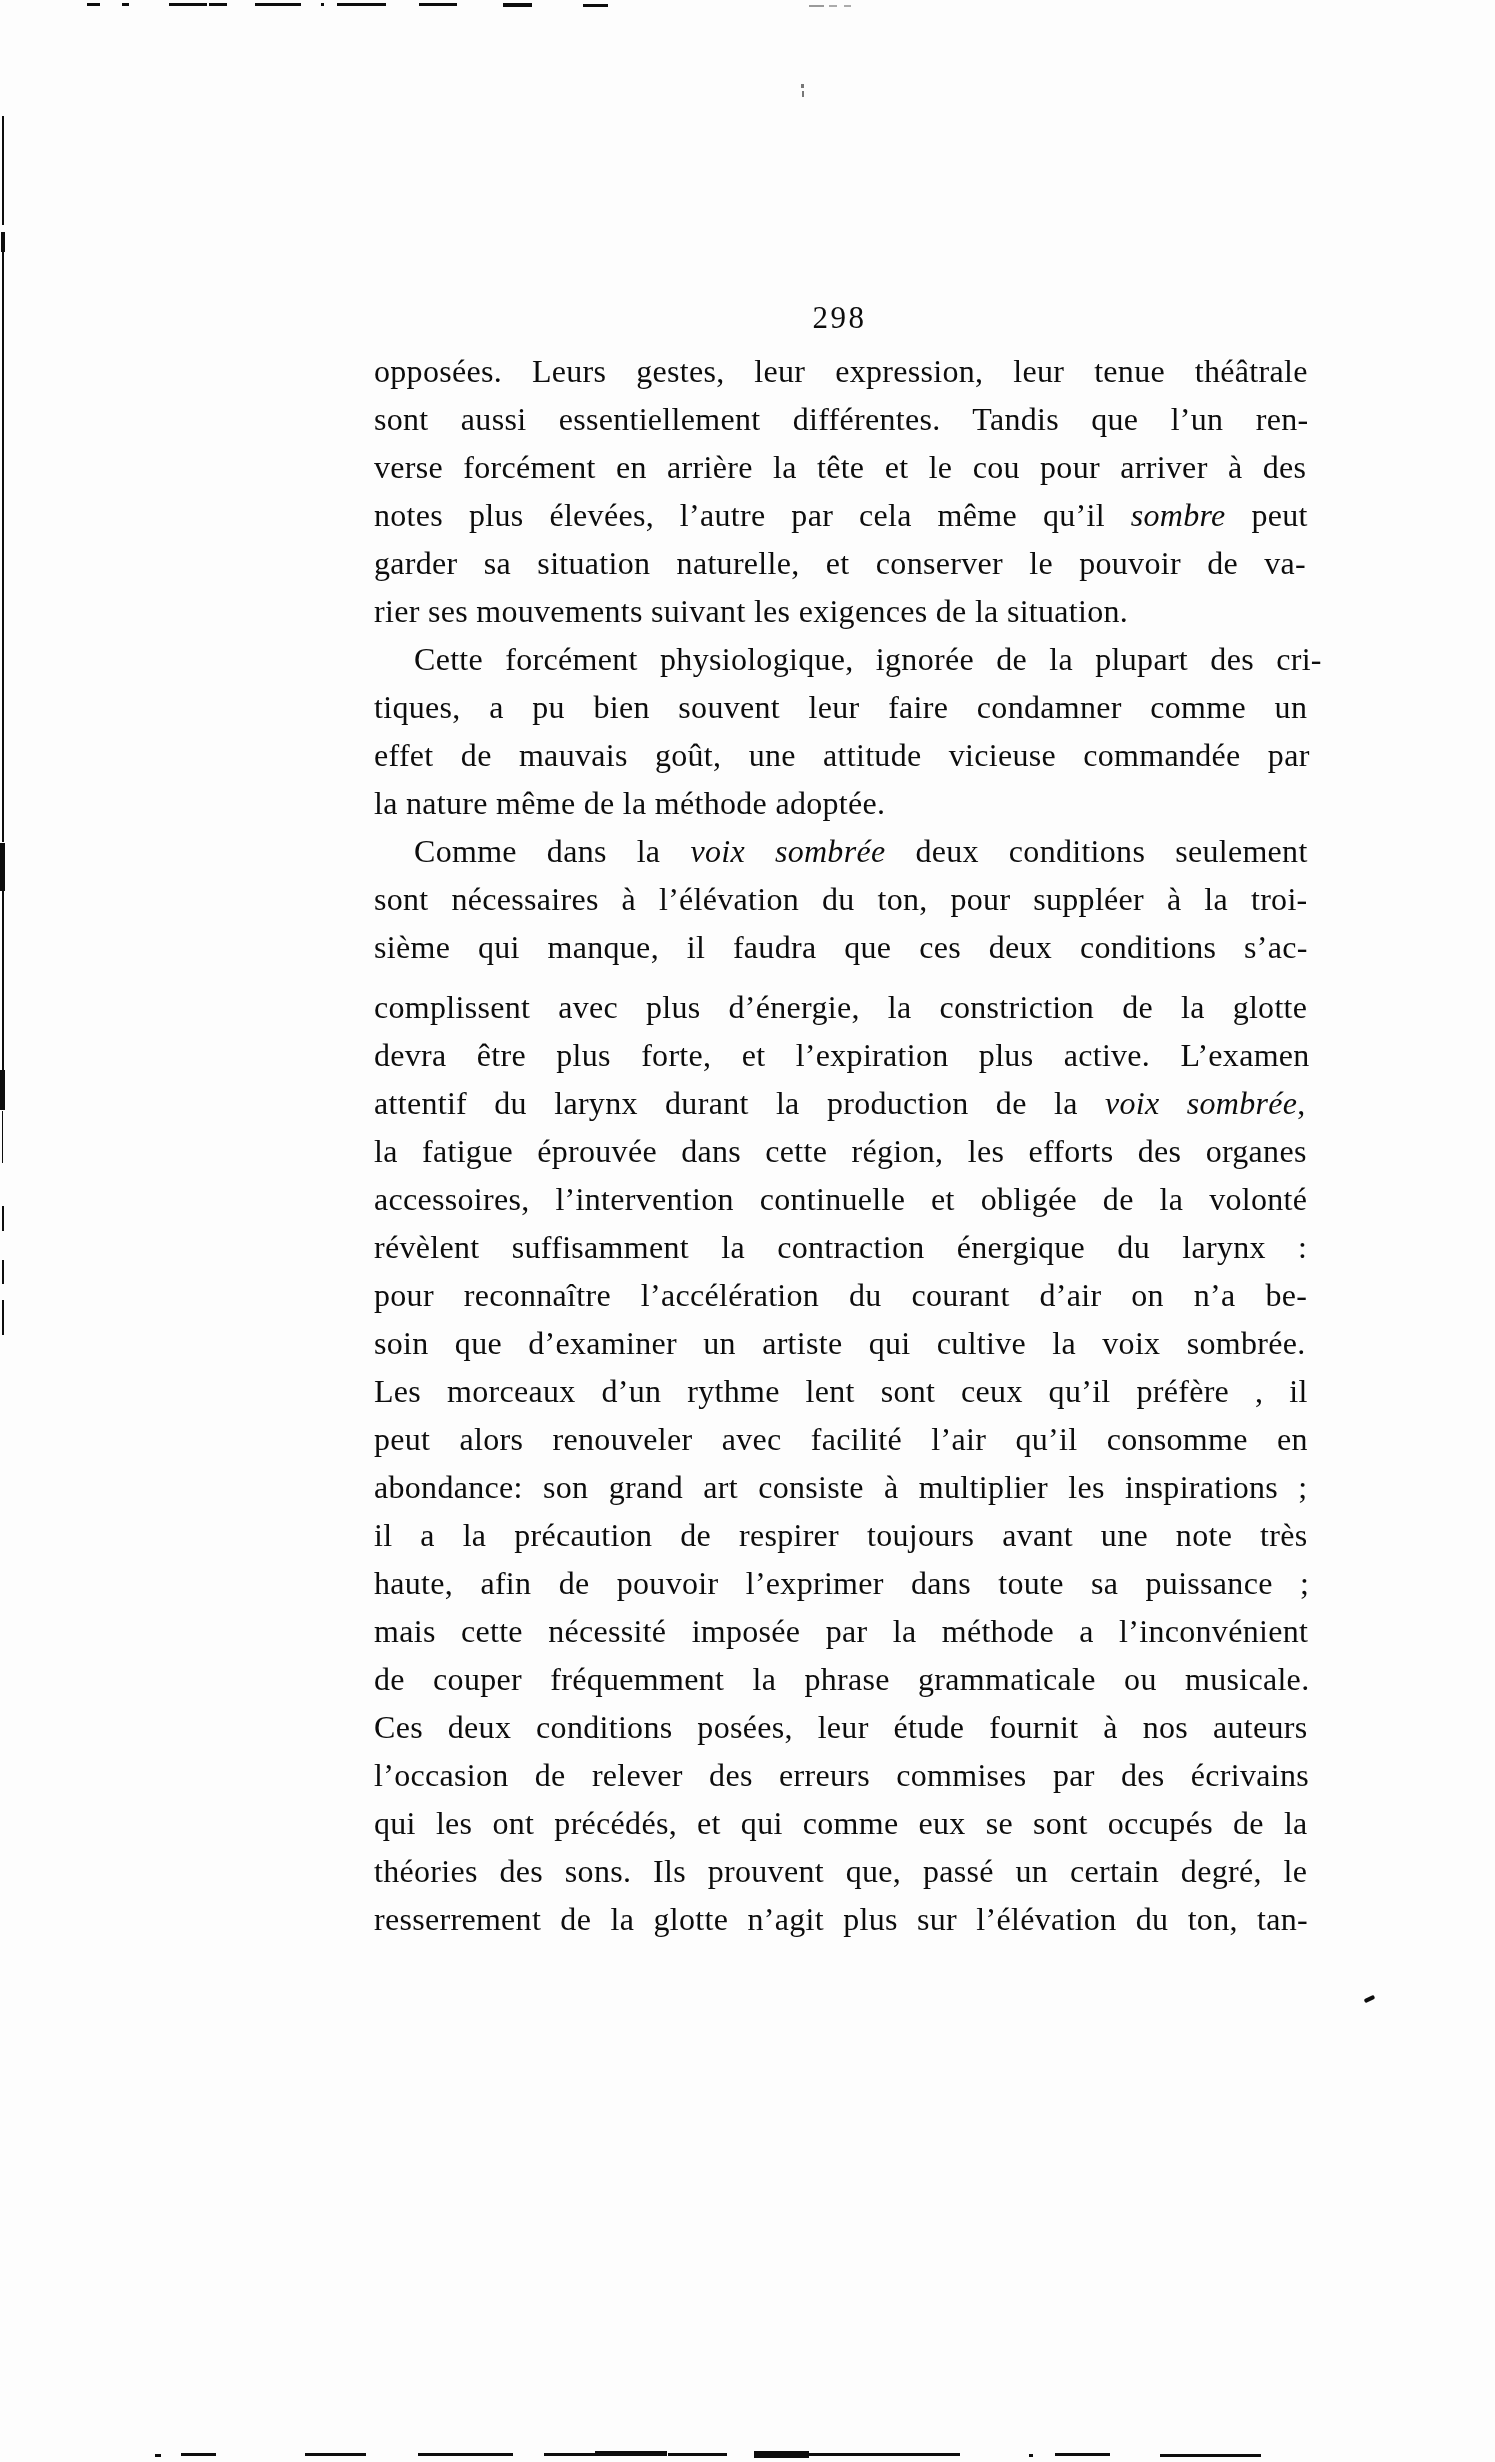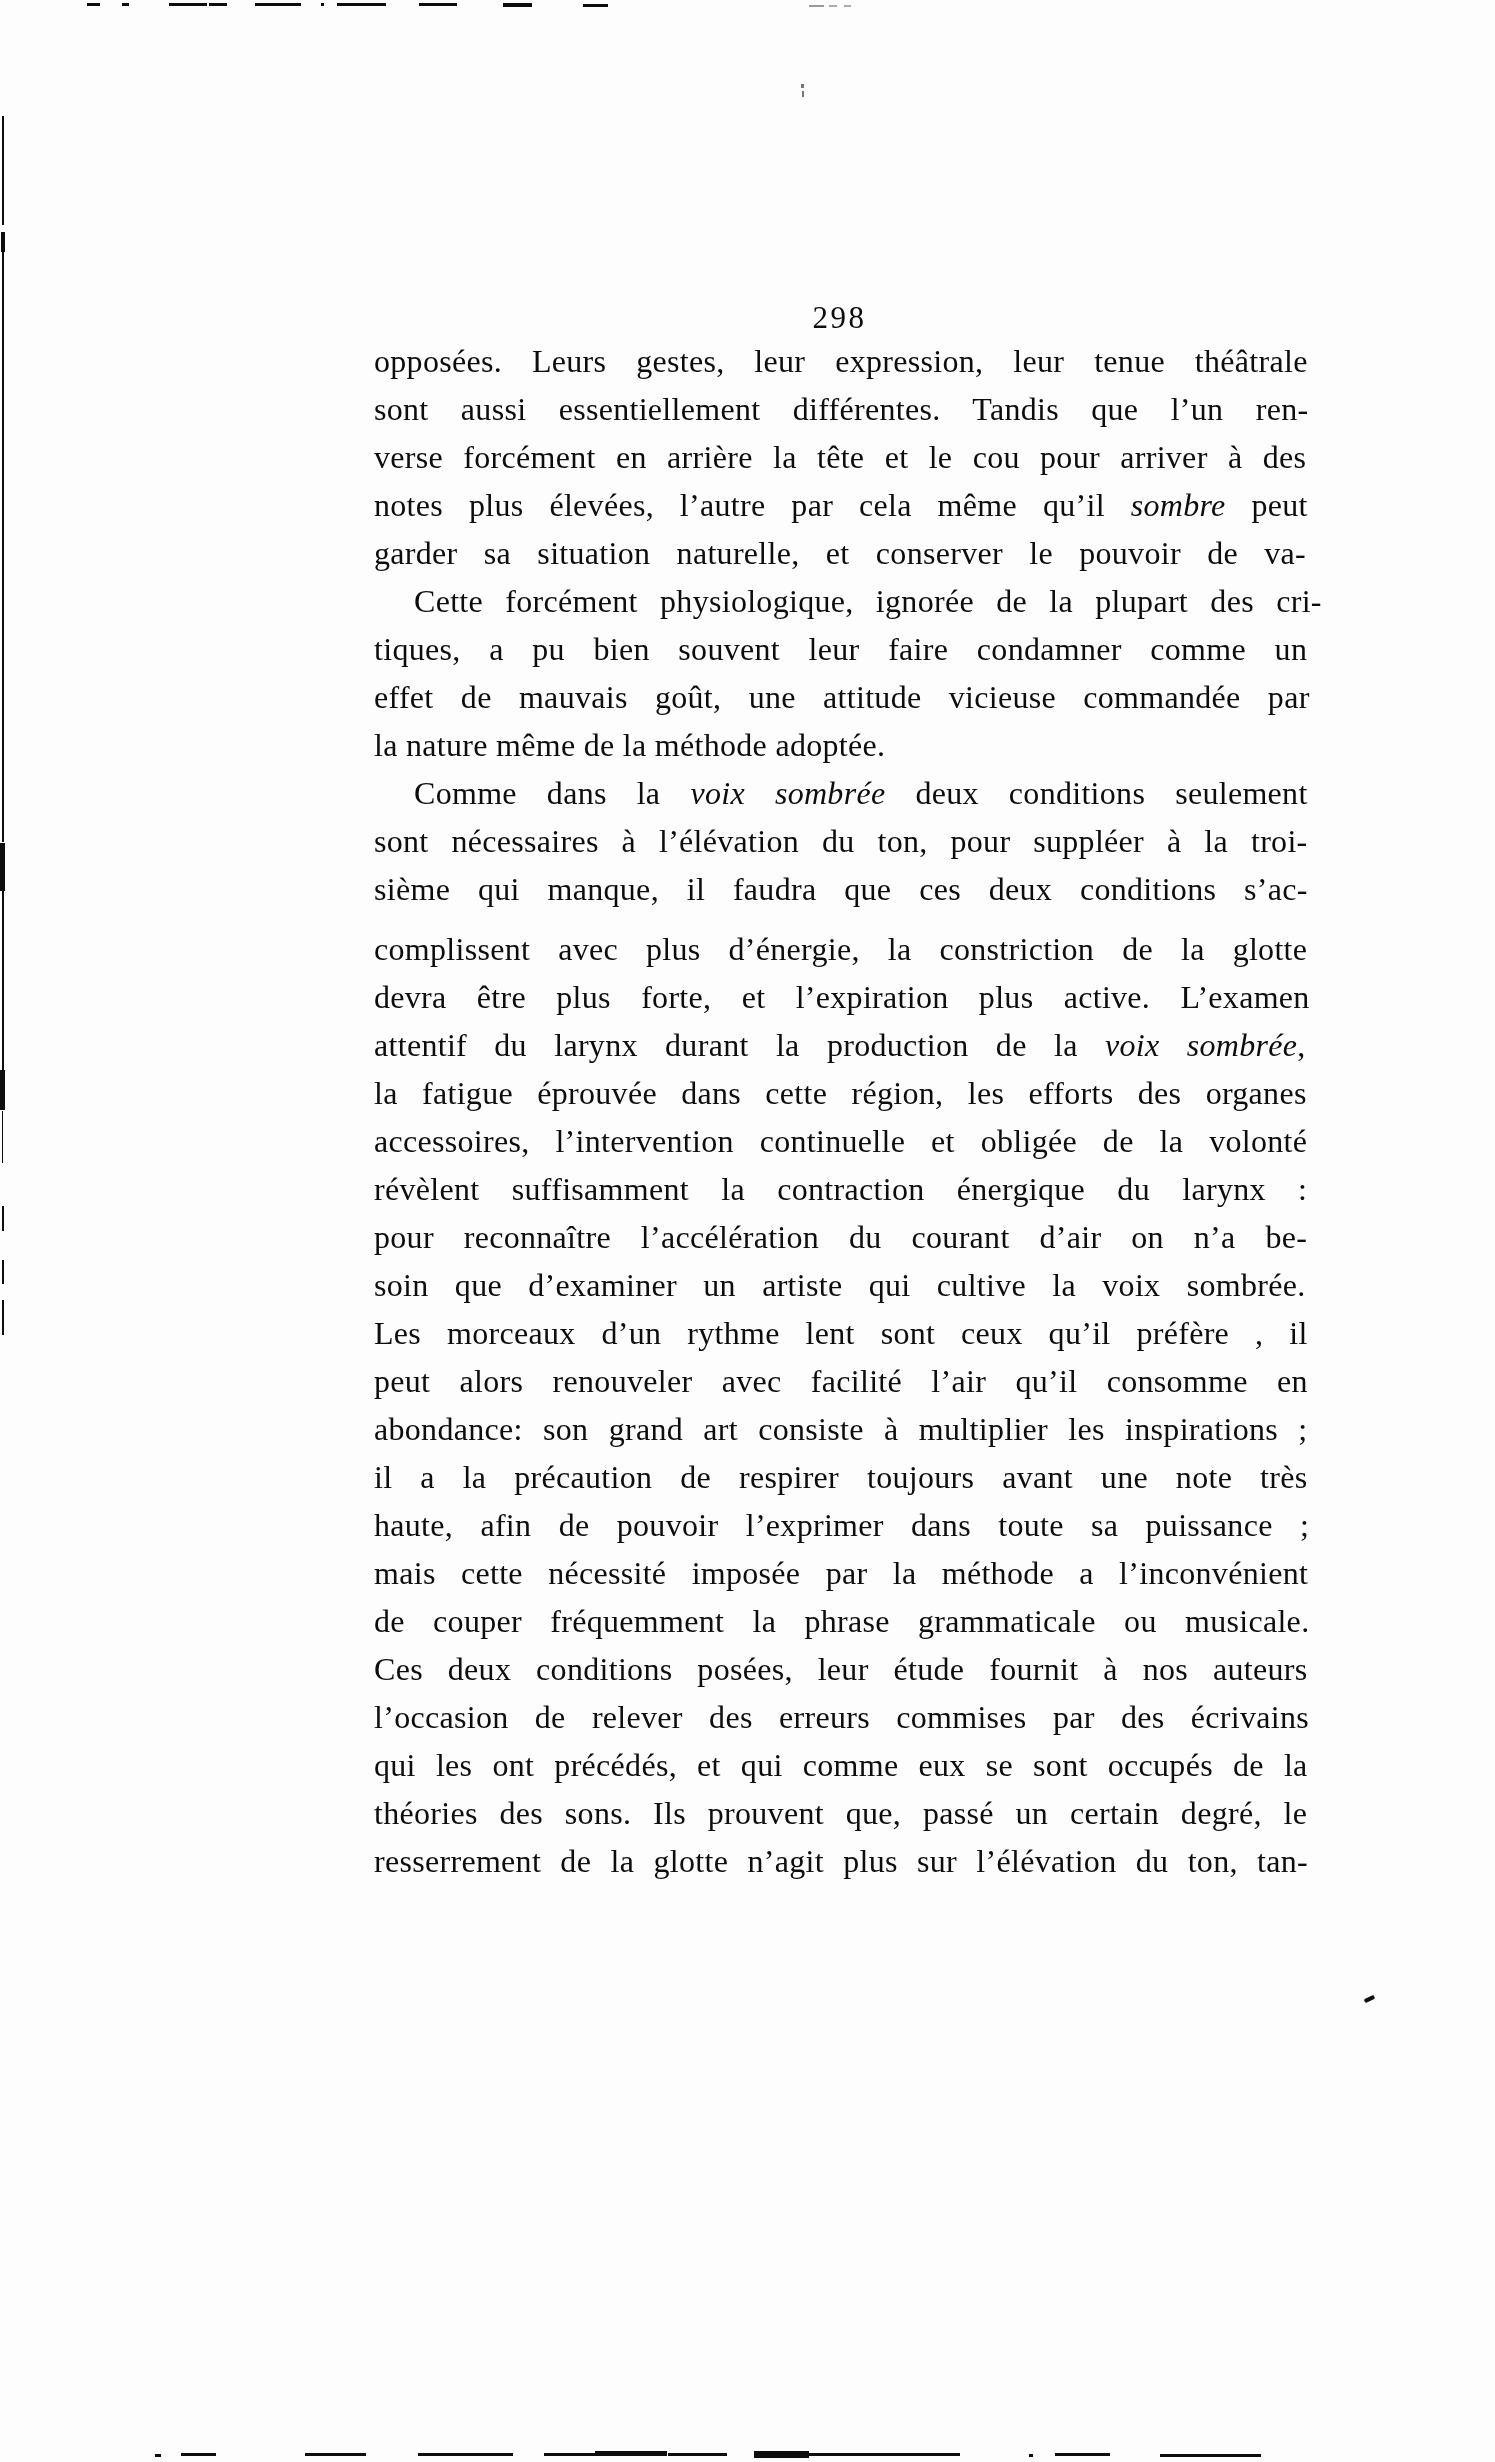--- a/index.html
+++ b/index.html
@@ -16,7 +16,7 @@
     text-align:center;font-size:31px;letter-spacing:2.5px;
   }
   .text-block{
-    position:absolute;left:374px;top:337px;width:931px;
+    position:absolute;left:374px;top:347px;width:931px;
   }
   .line{
     white-space:nowrap;height:48px;line-height:48px;

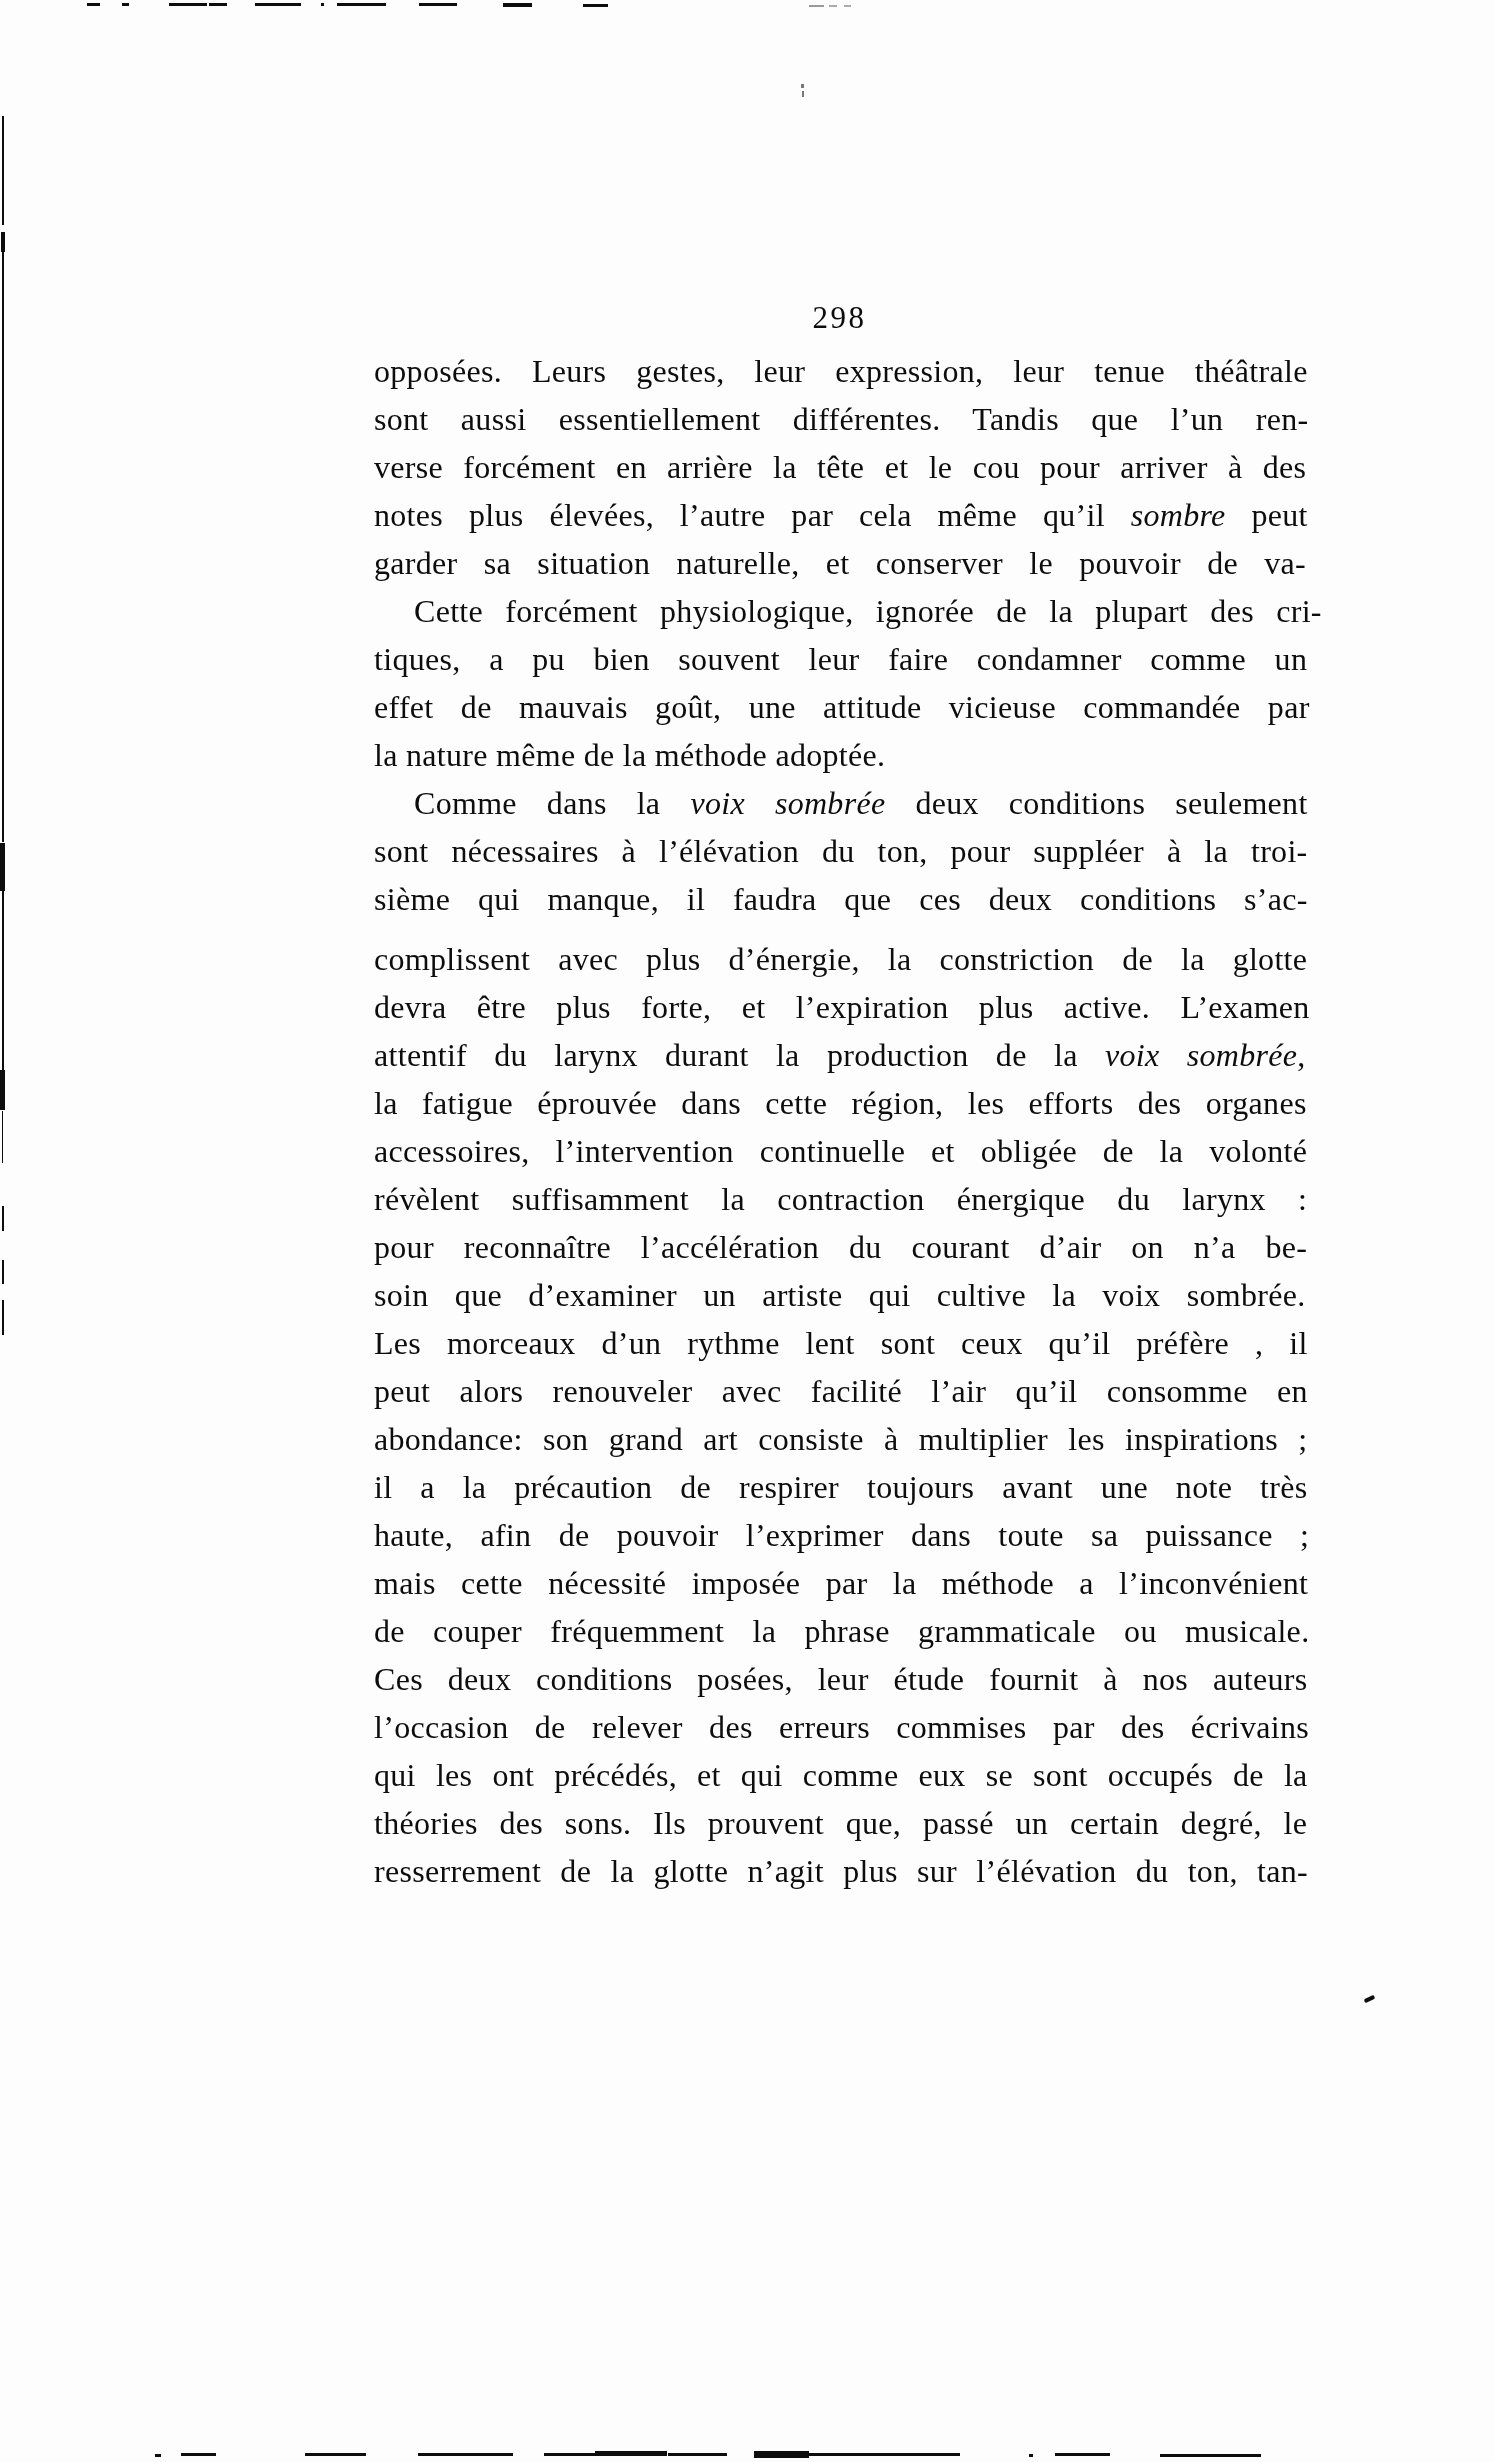--- a/index.html
+++ b/index.html
@@ -37,6 +37,7 @@
       <div class="line" style="word-spacing: 12px; text-align: right;"><span><span>verse forcément en arrière la tête et le cou pour arriver à des</span></span></div>
       <div class="line" style="word-spacing: 17.6px;"><span><span>notes plus élevées, l’autre par cela même qu’il </span><span class="it">sombre</span><span> peut</span></span></div>
       <div class="line" style="word-spacing: 18px;"><span><span>garder sa situation naturelle, et conserver le pouvoir de va-</span></span></div>
+      <div class="line"><span><span>rier ses mouvements suivant les exigences de la situation.</span></span></div>
       <div class="line indent" style="word-spacing: 14px;"><span><span>Cette forcément physiologique, ignorée de la plupart des cri-</span></span></div>
       <div class="line" style="word-spacing: 20.3px;"><span><span>tiques, a pu bien souvent leur faire condamner comme un</span></span></div>
       <div class="line" style="word-spacing: 19px;"><span><span>effet de mauvais goût, une attitude vicieuse commandée par</span></span></div>

